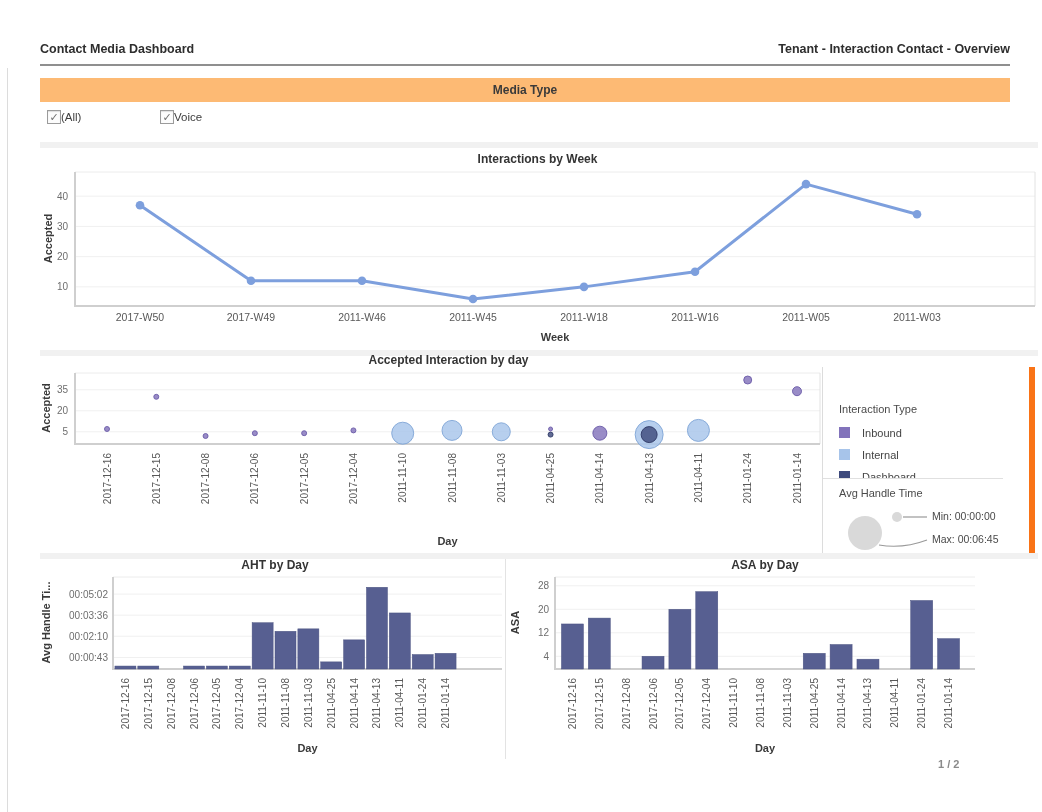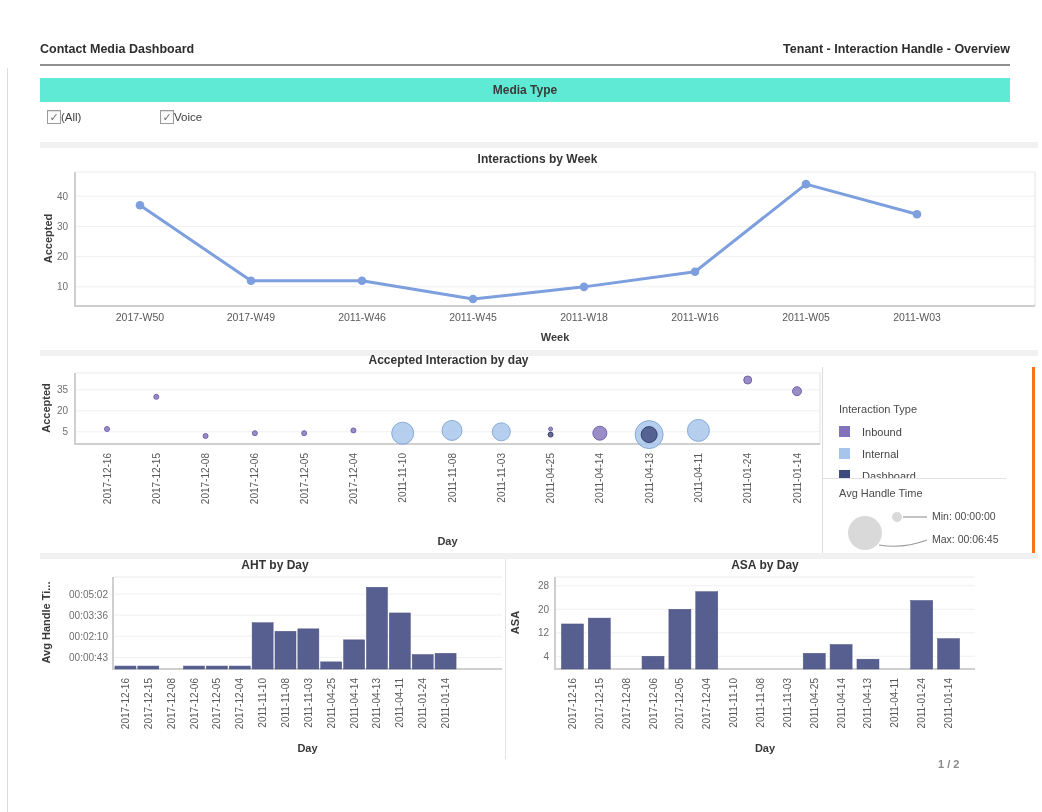--- a/index.html
+++ b/index.html
@@ -46,7 +46,7 @@
   <div class="edge-line"></div>
 
   <div class="page-title">Contact Media Dashboard</div>
-  <div class="breadcrumb">Tenant  -  Interaction Handle  -  Overview</div>
+  <div class="breadcrumb">Tenant  -  Interaction Contact  -  Overview</div>
   <div class="header-divider"></div>
 
   <div class="media-bar">Media Type</div>

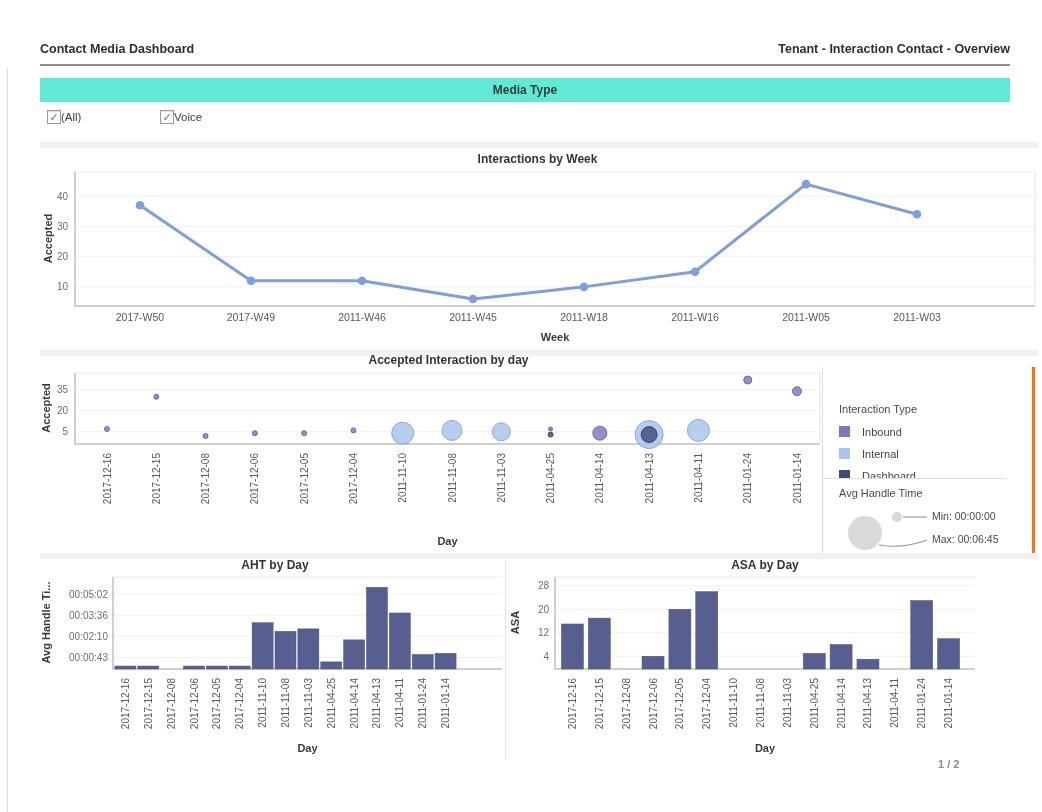--- a/index.html
+++ b/index.html
@@ -9,7 +9,7 @@
   .page-title{position:absolute;left:40px;top:42px;font-size:12.5px;font-weight:bold;color:#2e2e2e;}
   .breadcrumb{position:absolute;right:32px;top:42px;font-size:12.5px;font-weight:bold;color:#2e2e2e;}
   .header-divider{position:absolute;left:40px;top:64px;width:970px;height:2px;background:#8f8f8f;}
-  .media-bar{position:absolute;left:40px;top:78px;width:970px;height:24px;background:#5eead4;
+  .media-bar{position:absolute;left:40px;top:78px;width:970px;height:24px;background:#fdba74;
              text-align:center;font-size:12px;font-weight:bold;color:#3a3a3a;line-height:24px;}
   .filter-row{position:absolute;left:47px;top:110px;height:20px;}
   .chk{position:absolute;top:0;display:flex;align-items:center;cursor:pointer;}

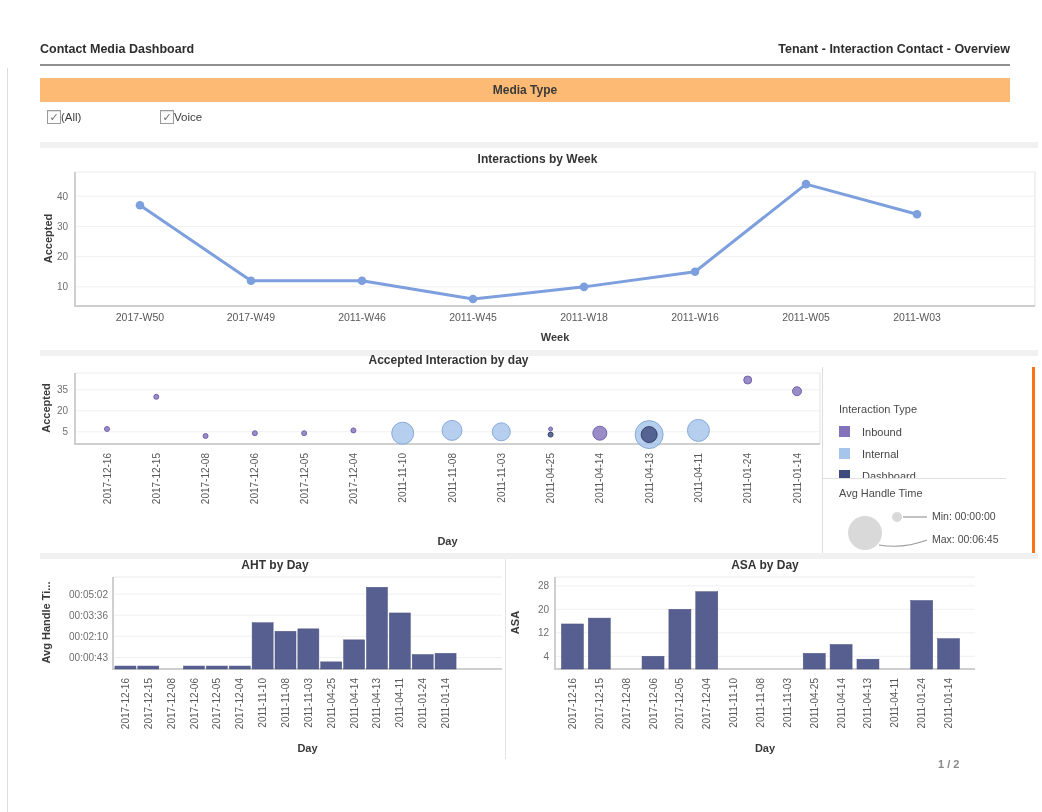--- a/index.html
+++ b/index.html
@@ -26,7 +26,7 @@
   .rot{font-size:10px;fill:#585858;}
   .axlabel{font-size:11px;font-weight:bold;fill:#3a3a3a;}
   .legend-box{position:absolute;left:822px;top:367px;width:213px;height:186px;
-              border-left:1px solid #dcdcdc;border-right:3px solid #f97316;box-sizing:border-box;
+              border-left:1px solid #dcdcdc;border-right:6px solid #f97316;box-sizing:border-box;
               padding:0 12px 0 16px;font-size:11px;color:#444;}
   .legend-type-title{margin-top:36px;color:#4a4a4a;}
   .legend-items{margin-top:11px;height:52px;overflow:hidden;}

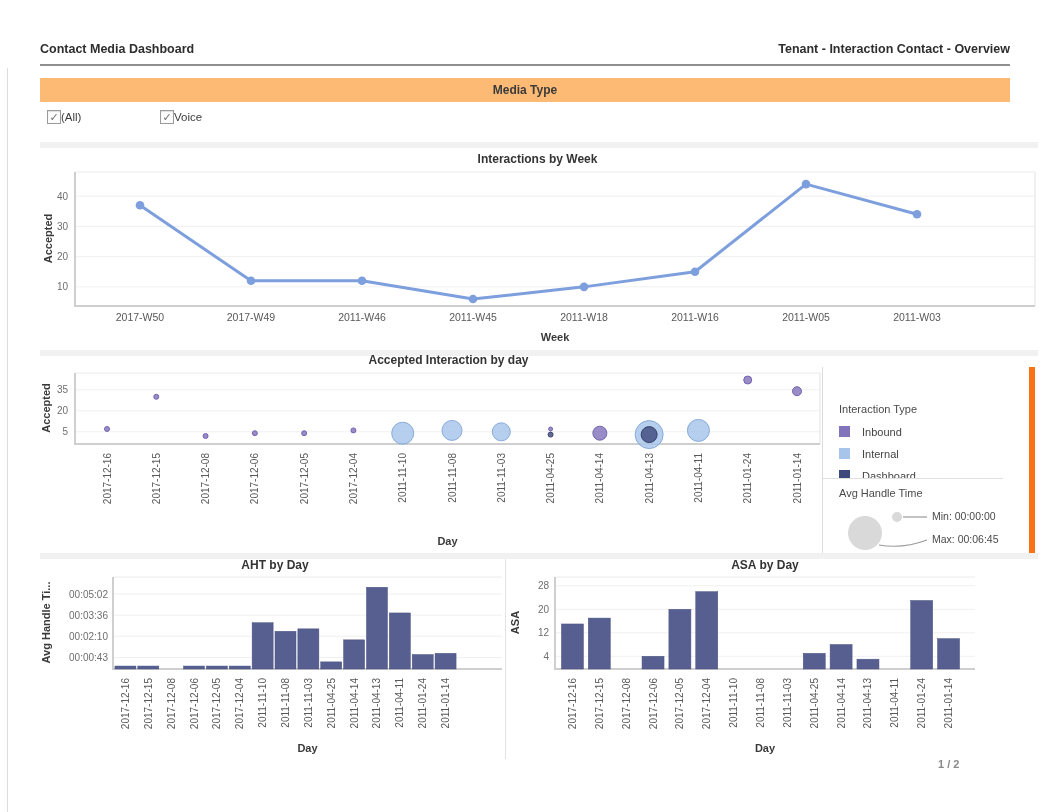--- a/index.html
+++ b/index.html
@@ -30,7 +30,7 @@
               padding:0 12px 0 16px;font-size:11px;color:#444;}
   .legend-type-title{margin-top:36px;color:#4a4a4a;}
   .legend-items{margin-top:11px;height:52px;overflow:hidden;}
-  .legend-item{display:flex;align-items:flex-start;height:13px;margin-bottom:9px;cursor:pointer;}
+  .legend-item{display:flex;align-items:center;height:13px;margin-bottom:9px;cursor:pointer;}
   .swatch{width:11px;height:11px;margin-right:12px;flex:0 0 11px;}
   .legend-divider{border-top:1px solid #e0e0e0;margin:0 14px 0 -16px;padding-left:16px;}
   .legend-size-title{margin-top:8px;color:#4a4a4a;}

